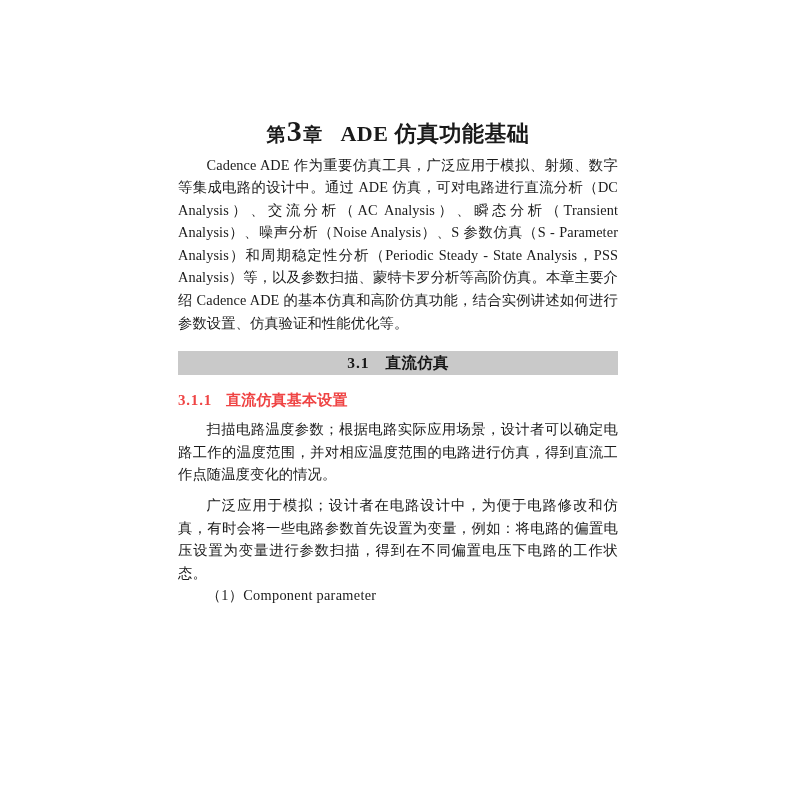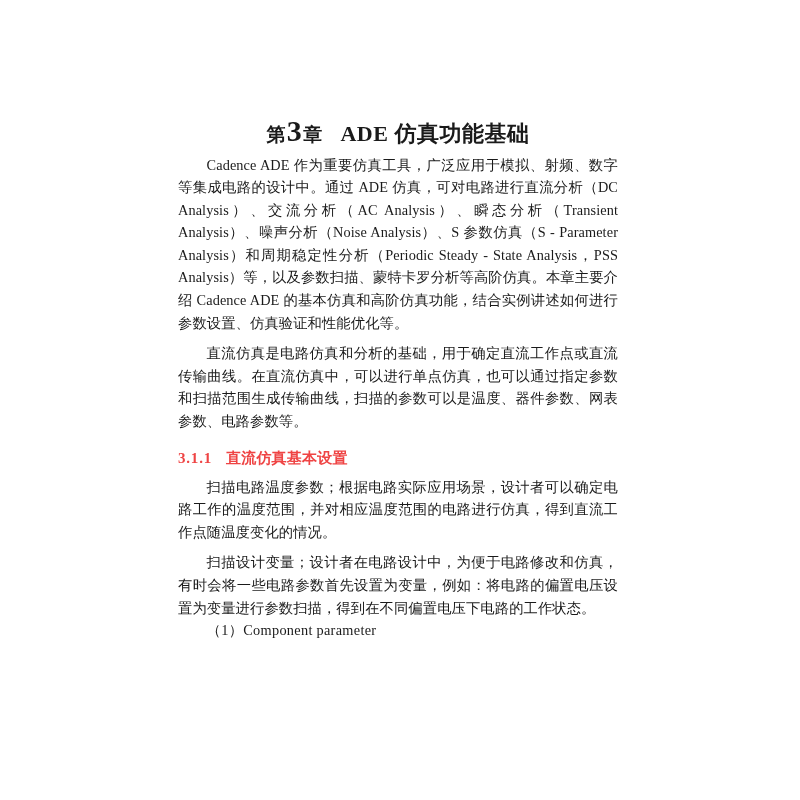--- a/index.html
+++ b/index.html
@@ -146,6 +146,11 @@
 
     <p class="para first-para">Cadence ADE 作为重要仿真工具，广泛应用于模拟、射频、数字等集成电路的设计中。通过 ADE 仿真，可对电路进行直流分析（DC Analysis）、交流分析（AC Analysis）、瞬态分析（Transient Analysis）、噪声分析（Noise Analysis）、S 参数仿真（S - Parameter Analysis）和周期稳定性分析（Periodic Steady - State Analysis，PSS Analysis）等，以及参数扫描、蒙特卡罗分析等高阶仿真。本章主要介绍 Cadence ADE 的基本仿真和高阶仿真功能，结合实例讲述如何进行参数设置、仿真验证和性能优化等。</p>
 
+    <div class="section-bar" style="background: rgb(201, 201, 201);">
+      <div class="section-bar-text">
+        <span class="sec-num">3.1</span><span class="sec-name">直流仿真</span>
+      </div>
+    </div>
 
     <p class="para spacer-para">直流仿真是电路仿真和分析的基础，用于确定直流工作点或直流传输曲线。在直流仿真中，可以进行单点仿真，也可以通过指定参数和扫描范围生成传输曲线，扫描的参数可以是温度、器件参数、网表参数、电路参数等。</p>
 

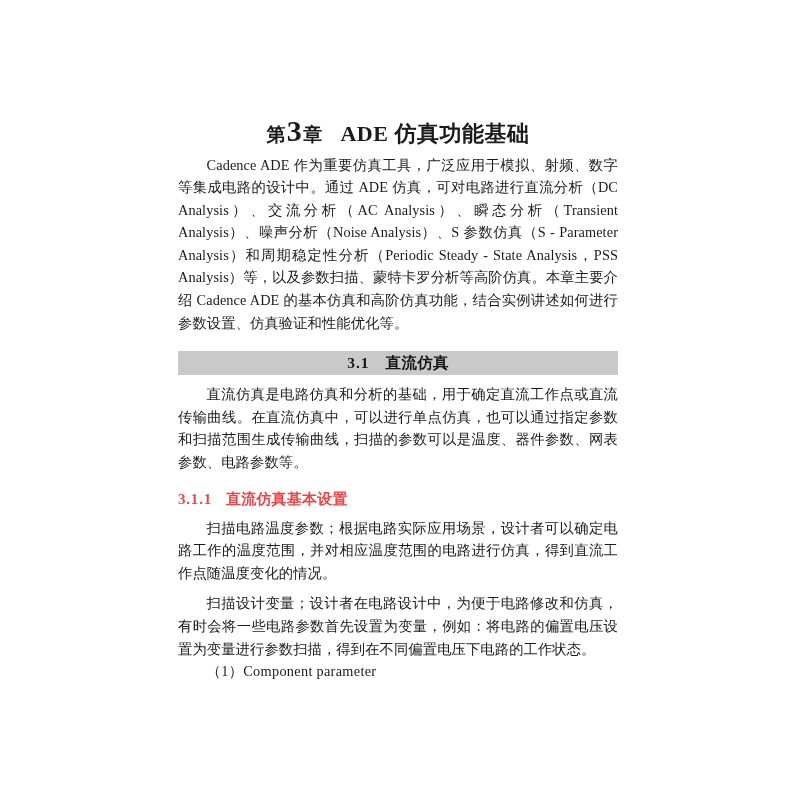--- a/index.html
+++ b/index.html
@@ -152,7 +152,6 @@
       </div>
     </div>
 
-    <p class="para spacer-para">直流仿真是电路仿真和分析的基础，用于确定直流工作点或直流传输曲线。在直流仿真中，可以进行单点仿真，也可以通过指定参数和扫描范围生成传输曲线，扫描的参数可以是温度、器件参数、网表参数、电路参数等。</p>
 
     <h3 class="subsection">
       <span class="sub-num">3.1.1</span><span class="sub-name">直流仿真基本设置</span>

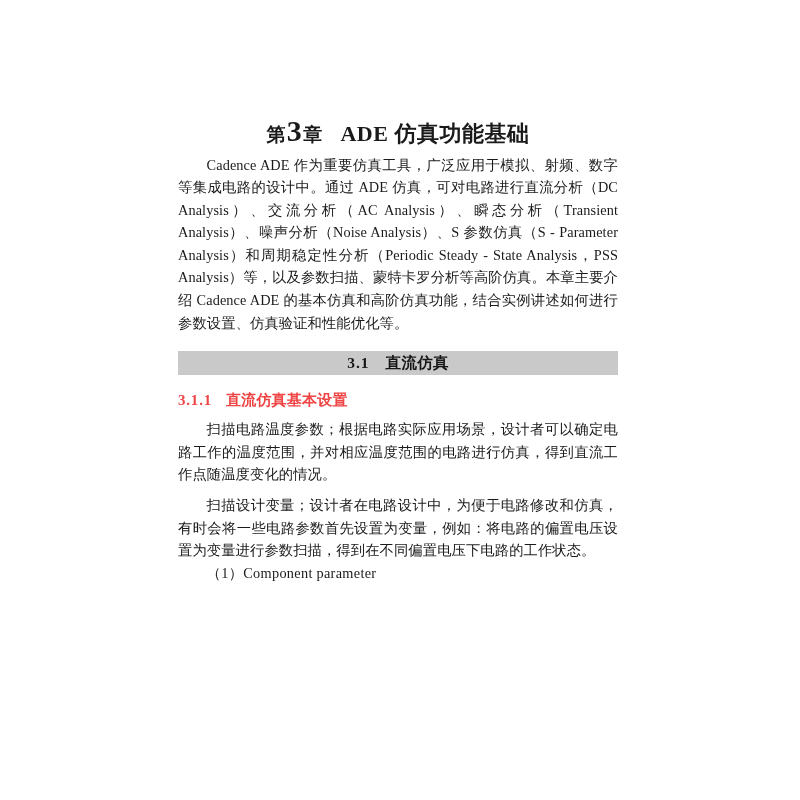--- a/index.html
+++ b/index.html
@@ -160,7 +160,7 @@
 
     <p class="para tight">扫描电路温度参数；根据电路实际应用场景，设计者可以确定电路工作的温度范围，并对相应温度范围的电路进行仿真，得到直流工作点随温度变化的情况。</p>
 
-    <p class="para tight">扫描设计变量；设计者在电路设计中，为便于电路修改和仿真，有时会将一些电路参数首先设置为变量，例如：将电路的偏置电压设置为变量进行参数扫描，得到在不同偏置电压下电路的工作状态。</p>
+    <p class="para tight">广泛应用于模拟；设计者在电路设计中，为便于电路修改和仿真，有时会将一些电路参数首先设置为变量，例如：将电路的偏置电压设置为变量进行参数扫描，得到在不同偏置电压下电路的工作状态。</p>
 
     <p class="list-label">
       <span class="lbl-en">（1）Component parameter</span>

